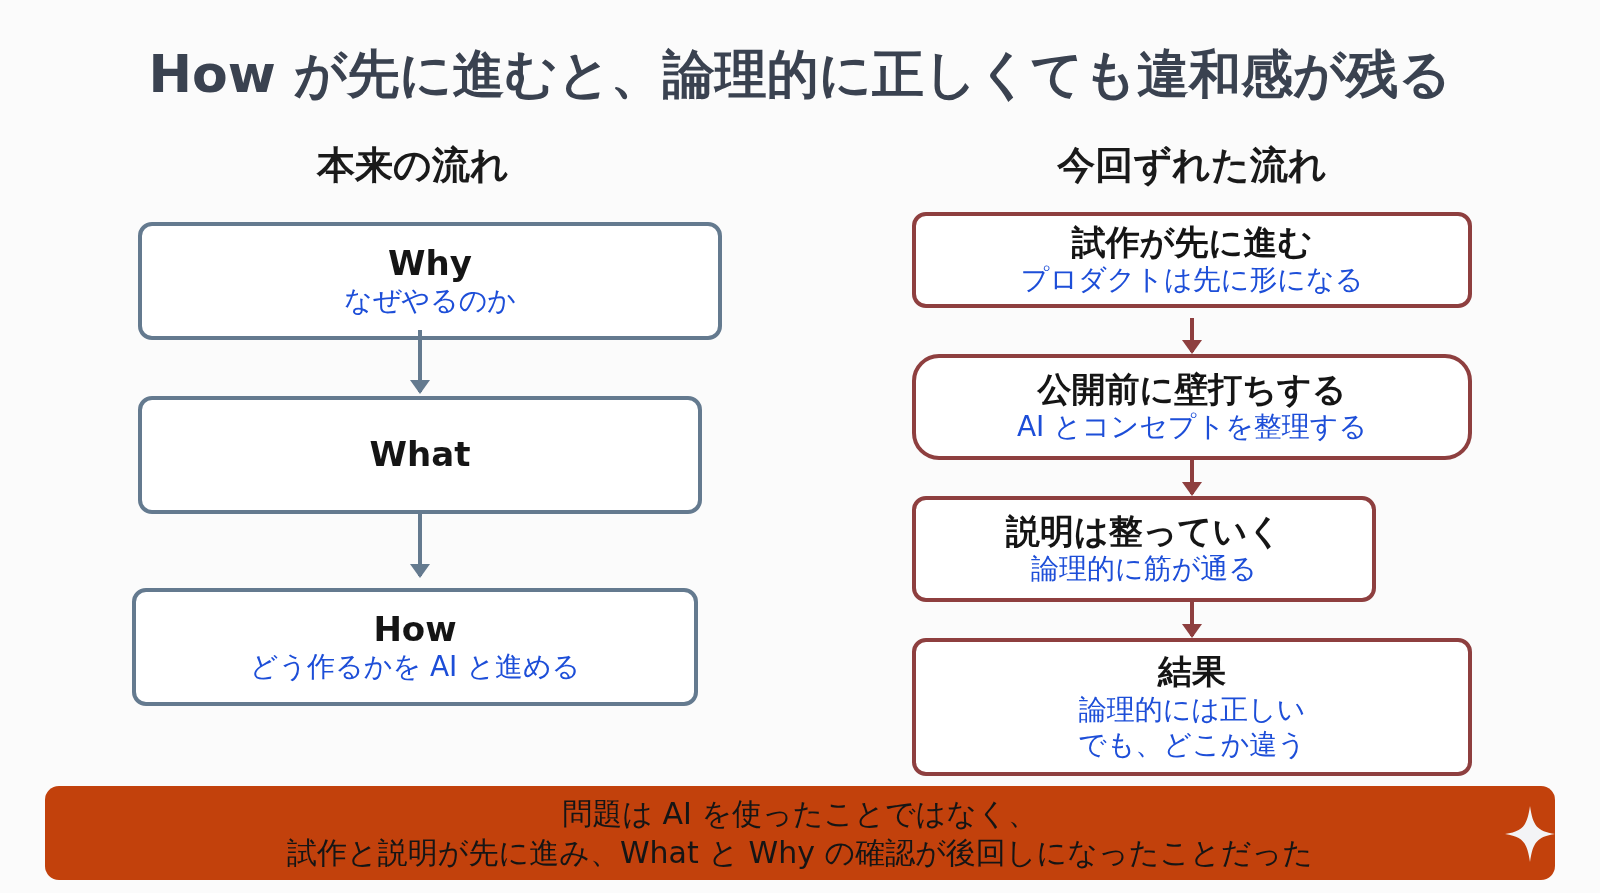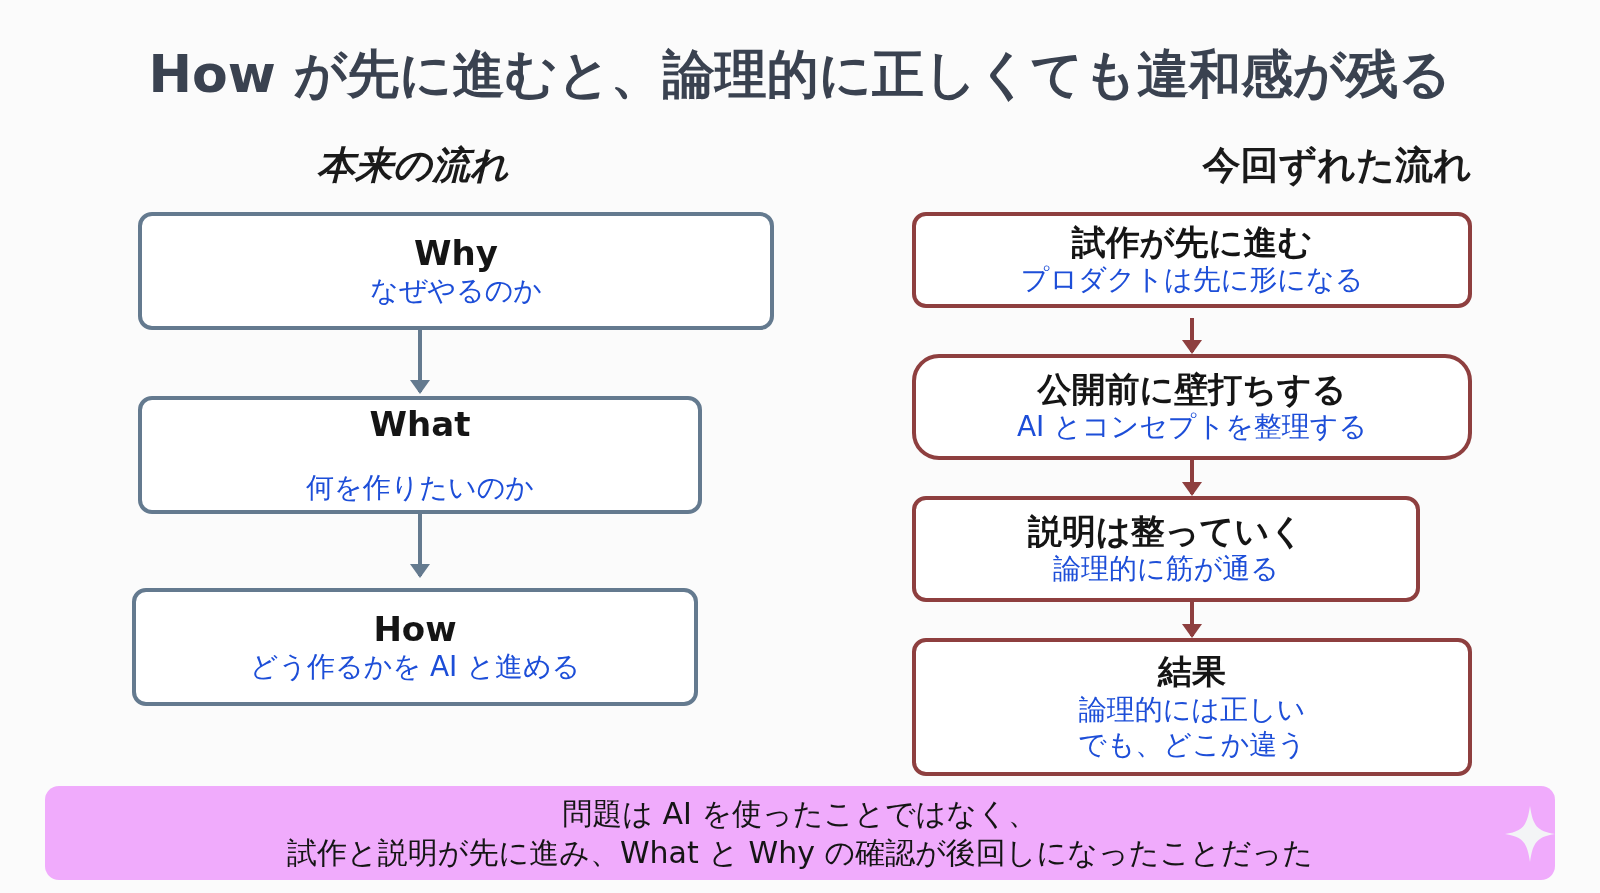--- a/index.html
+++ b/index.html
@@ -53,7 +53,7 @@
 
 <div class="title">How が先に進むと、論理的に正しくても違和感が残る</div>
 
-<div class="col-heading" style="left:138px; top:140px; width:550px;font-style:italic;">本来の流れ</div>
+<div class="col-heading" style="left:138px; top:140px; width:550px;">本来の流れ</div>
 
 <div class="box left" style="left:138px; top:212px; width:636px; height:118px;">
   <div class="head">Why</div>

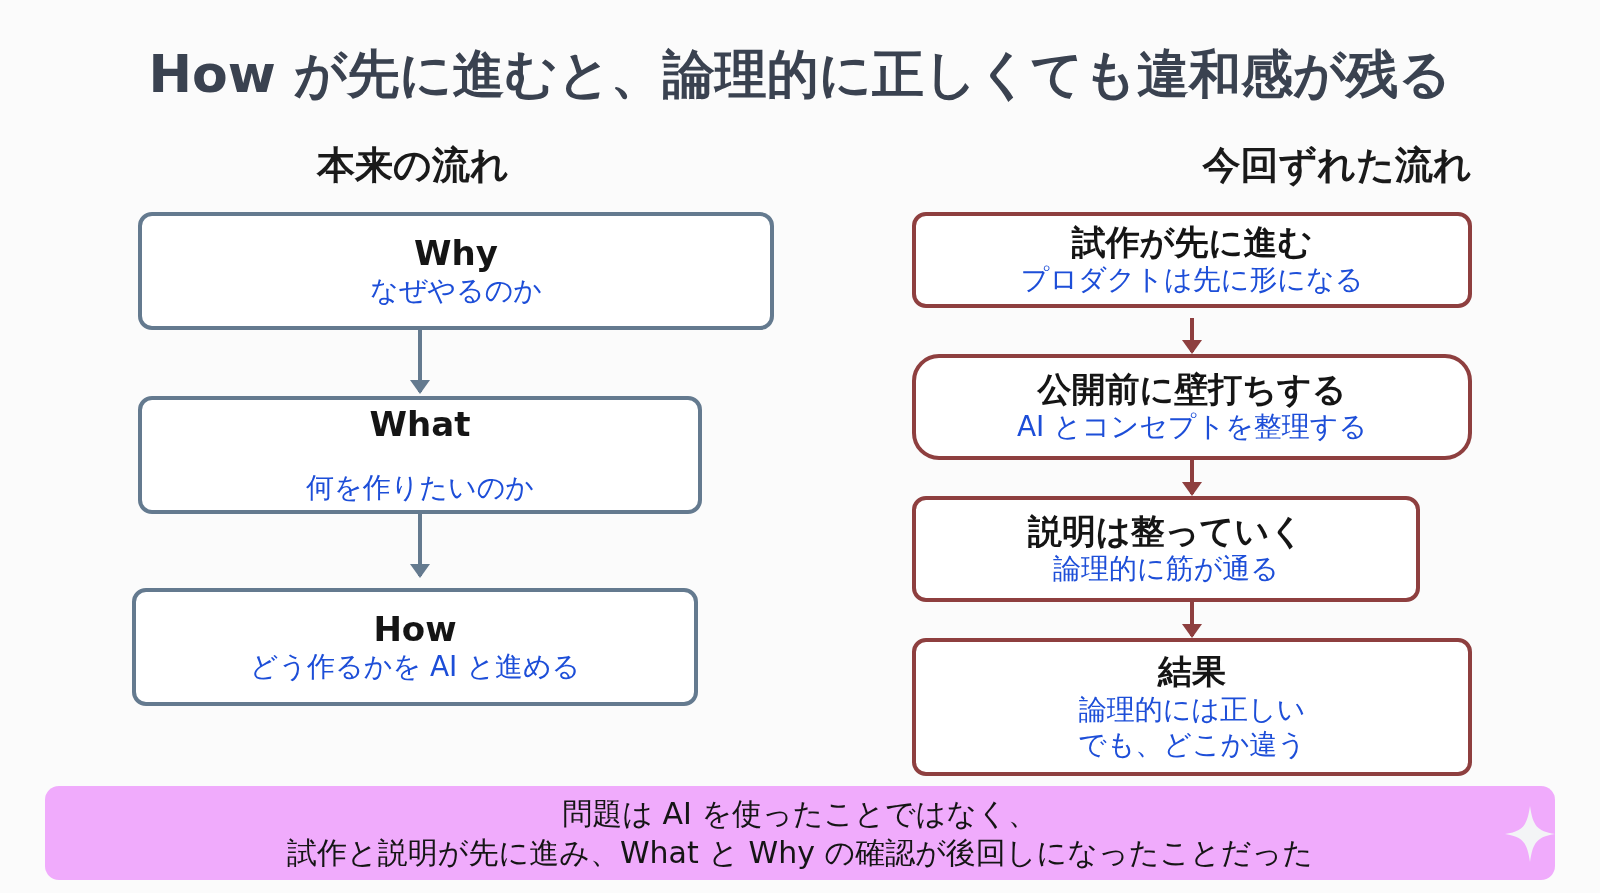--- a/index.html
+++ b/index.html
@@ -72,7 +72,7 @@
   <div class="sub">どう作るかを AI と進める</div>
 </div>
 
-<div class="col-heading" style="left:912px; top:140px; width:560px;text-align:right;">今回ずれた流れ</div>
+<div class="col-heading" style="left:912px; top:140px; width:560px;">今回ずれた流れ</div>
 
 <div class="box right" style="left:912px; top:212px; width:560px; height:96px;">
   <div class="head">試作が先に進む</div>

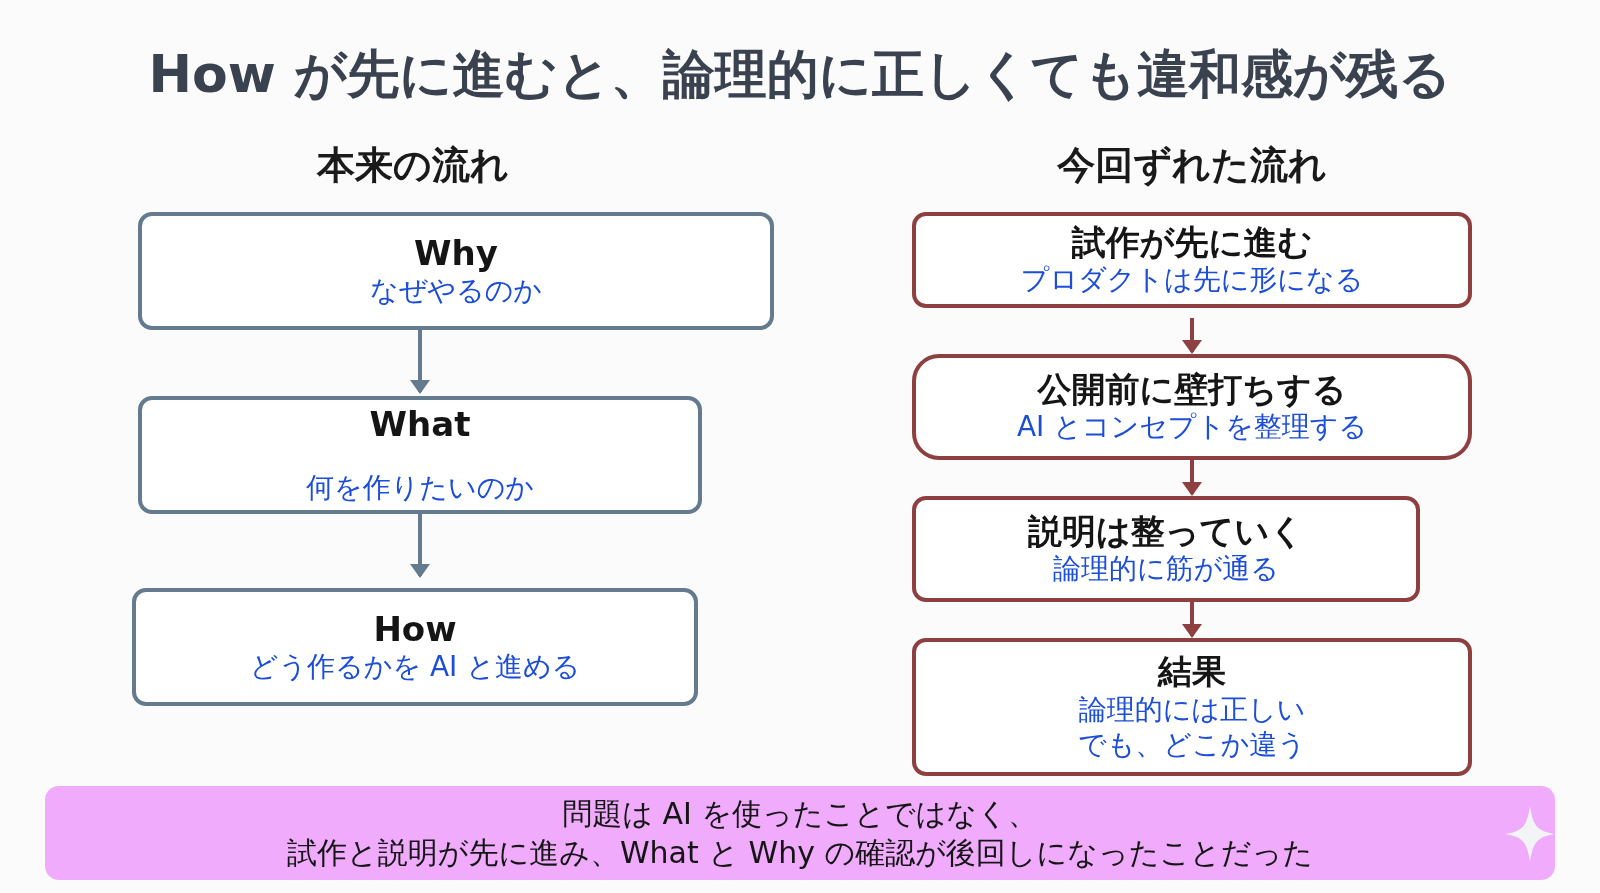--- a/index.html
+++ b/index.html
@@ -55,7 +55,7 @@
 
 <div class="col-heading" style="left:138px; top:140px; width:550px;">本来の流れ</div>
 
-<div class="box left" style="left:138px; top:212px; width:636px; height:118px;">
+<div class="box left" style="left:138px; top:222px; width:584px; height:118px;">
   <div class="head">Why</div>
   <div class="sub">なぜやるのか</div>
 </div>

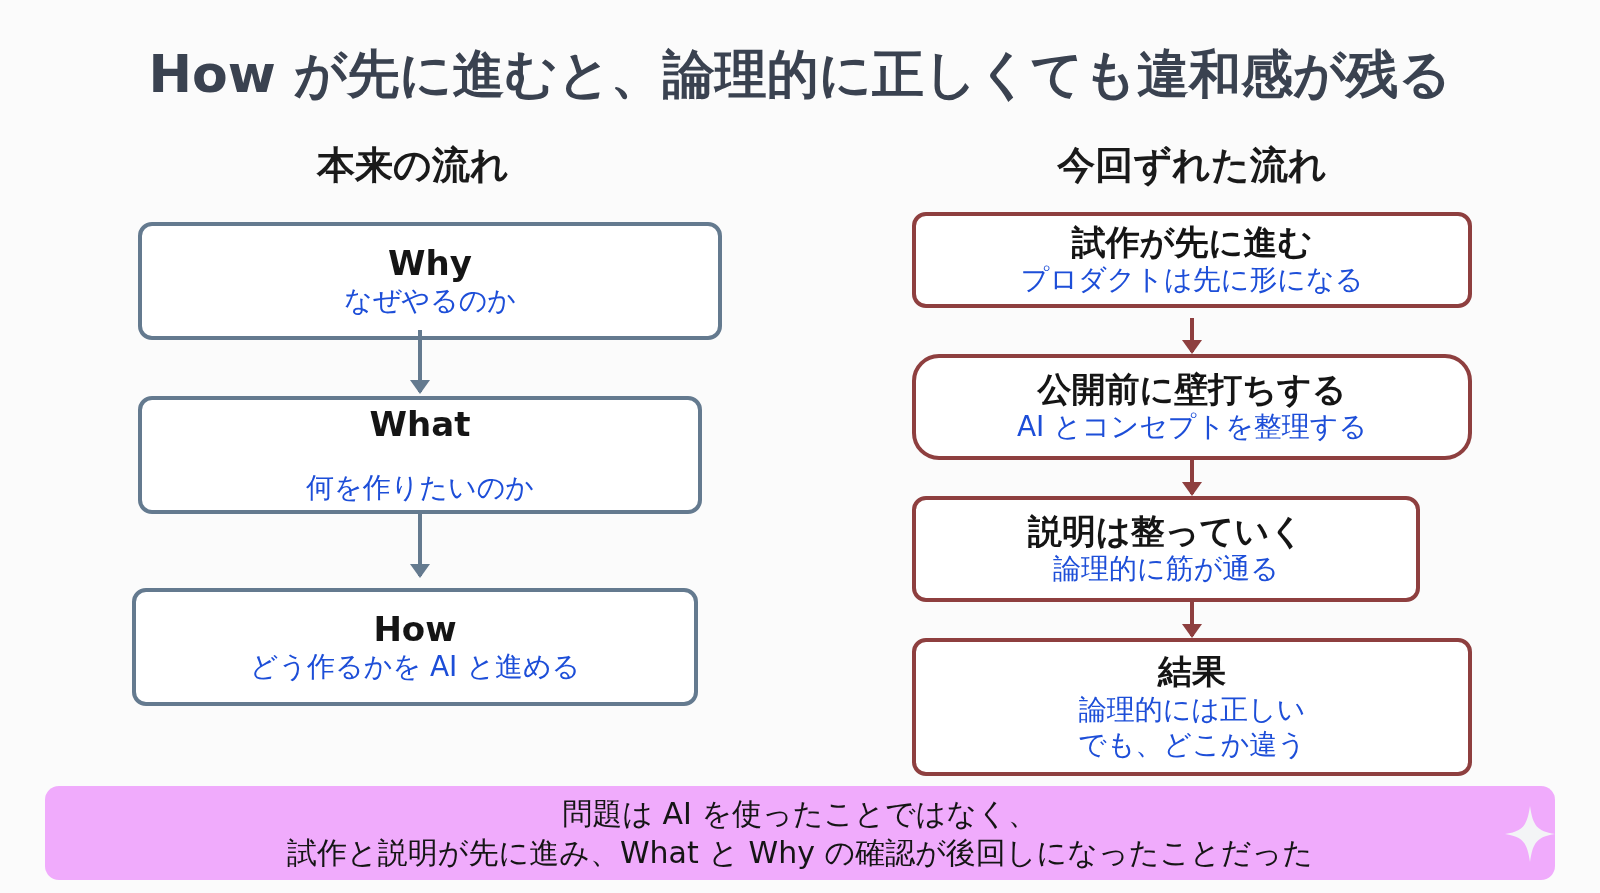--- a/index.html
+++ b/index.html
@@ -63,7 +63,6 @@
 
 <div class="box left" style="left:138px; top:396px; width:564px; height:118px;gap:25px;">
   <div class="head">What</div>
-  <div class="sub">何を作りたいのか</div>
 </div>
 <div class="arrow left" style="left:418px; top:514px; height:62px;"></div>
 

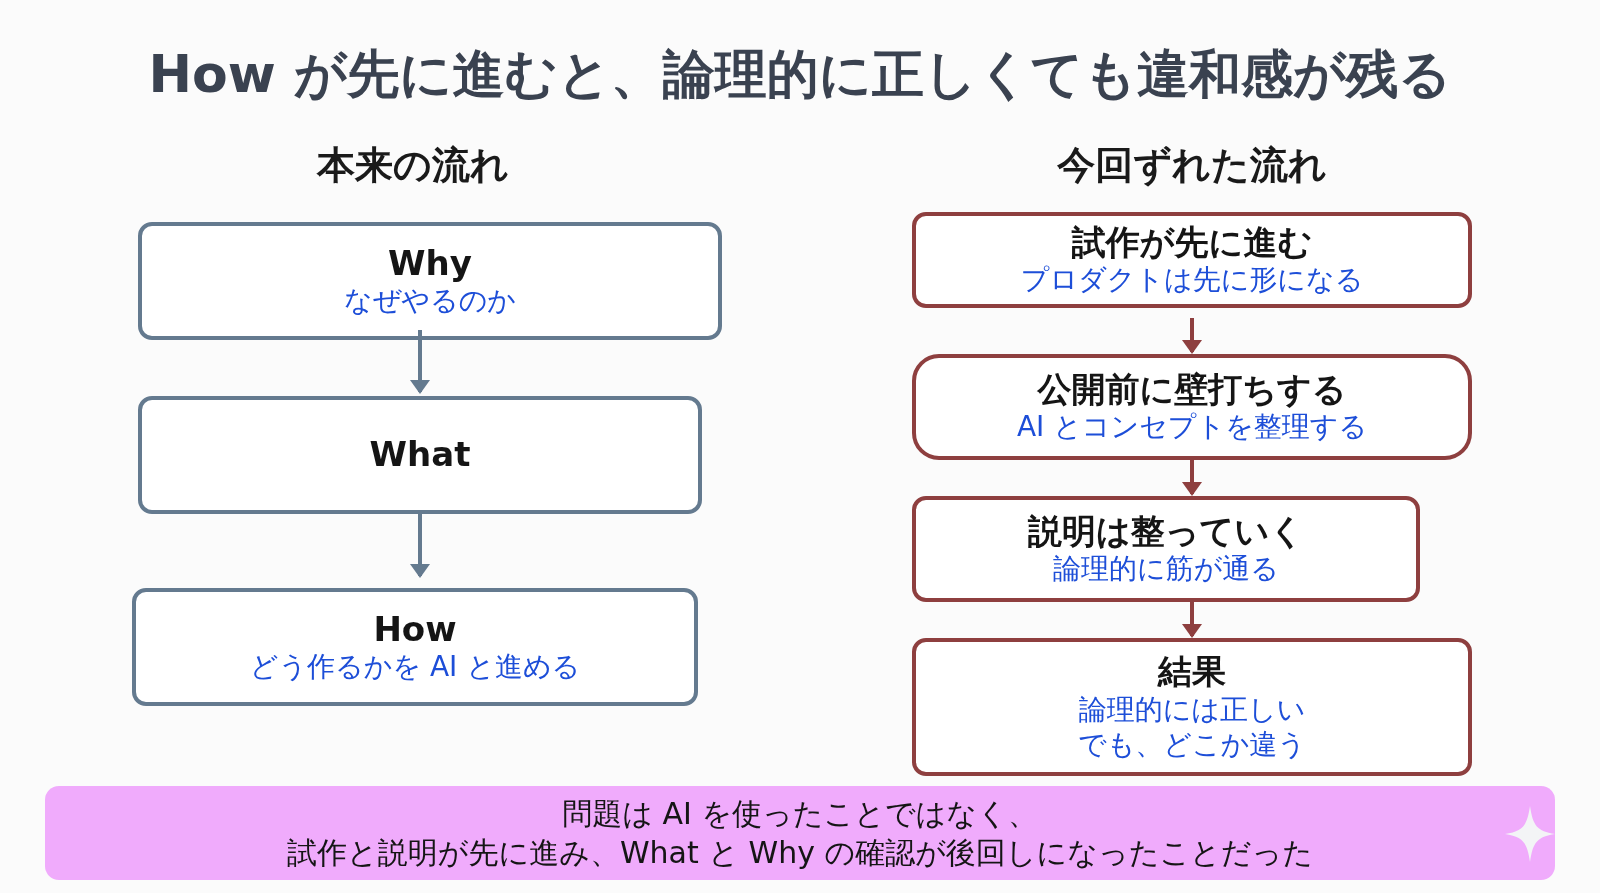--- a/index.html
+++ b/index.html
@@ -85,7 +85,7 @@
 </div>
 <div class="arrow right" style="left:1190px; top:460px; height:34px;"></div>
 
-<div class="box right" style="left:912px; top:496px; width:508px; height:106px;">
+<div class="box right" style="left:912px; top:496px; width:464px; height:106px;">
   <div class="head">説明は整っていく</div>
   <div class="sub">論理的に筋が通る</div>
 </div>

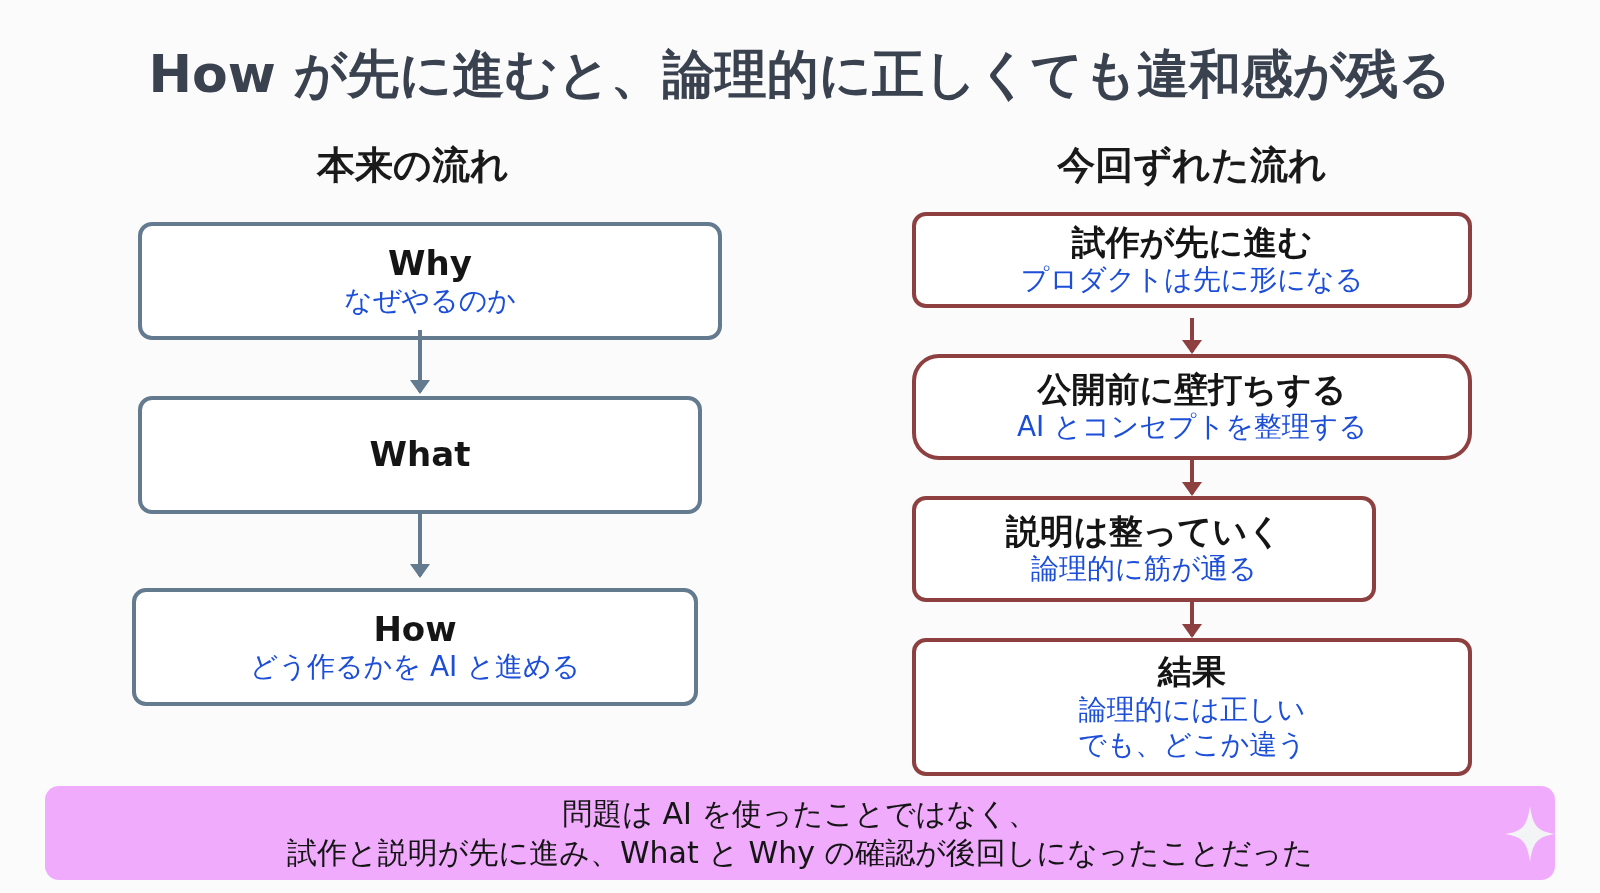--- a/index.html
+++ b/index.html
@@ -40,7 +40,7 @@
   .arrow.right::after { border-top-color: #8e3f3f; }
   .footer {
     position: absolute; left: 45px; top: 786px; width: 1510px; height: 94px;
-    background: #f0abfc; border-radius: 14px;
+    background: #c2410c; border-radius: 14px;
     display: flex; flex-direction: column; justify-content: center; align-items: center;
     font-size: 30px; line-height: 1.3; color: #151515;
   }

